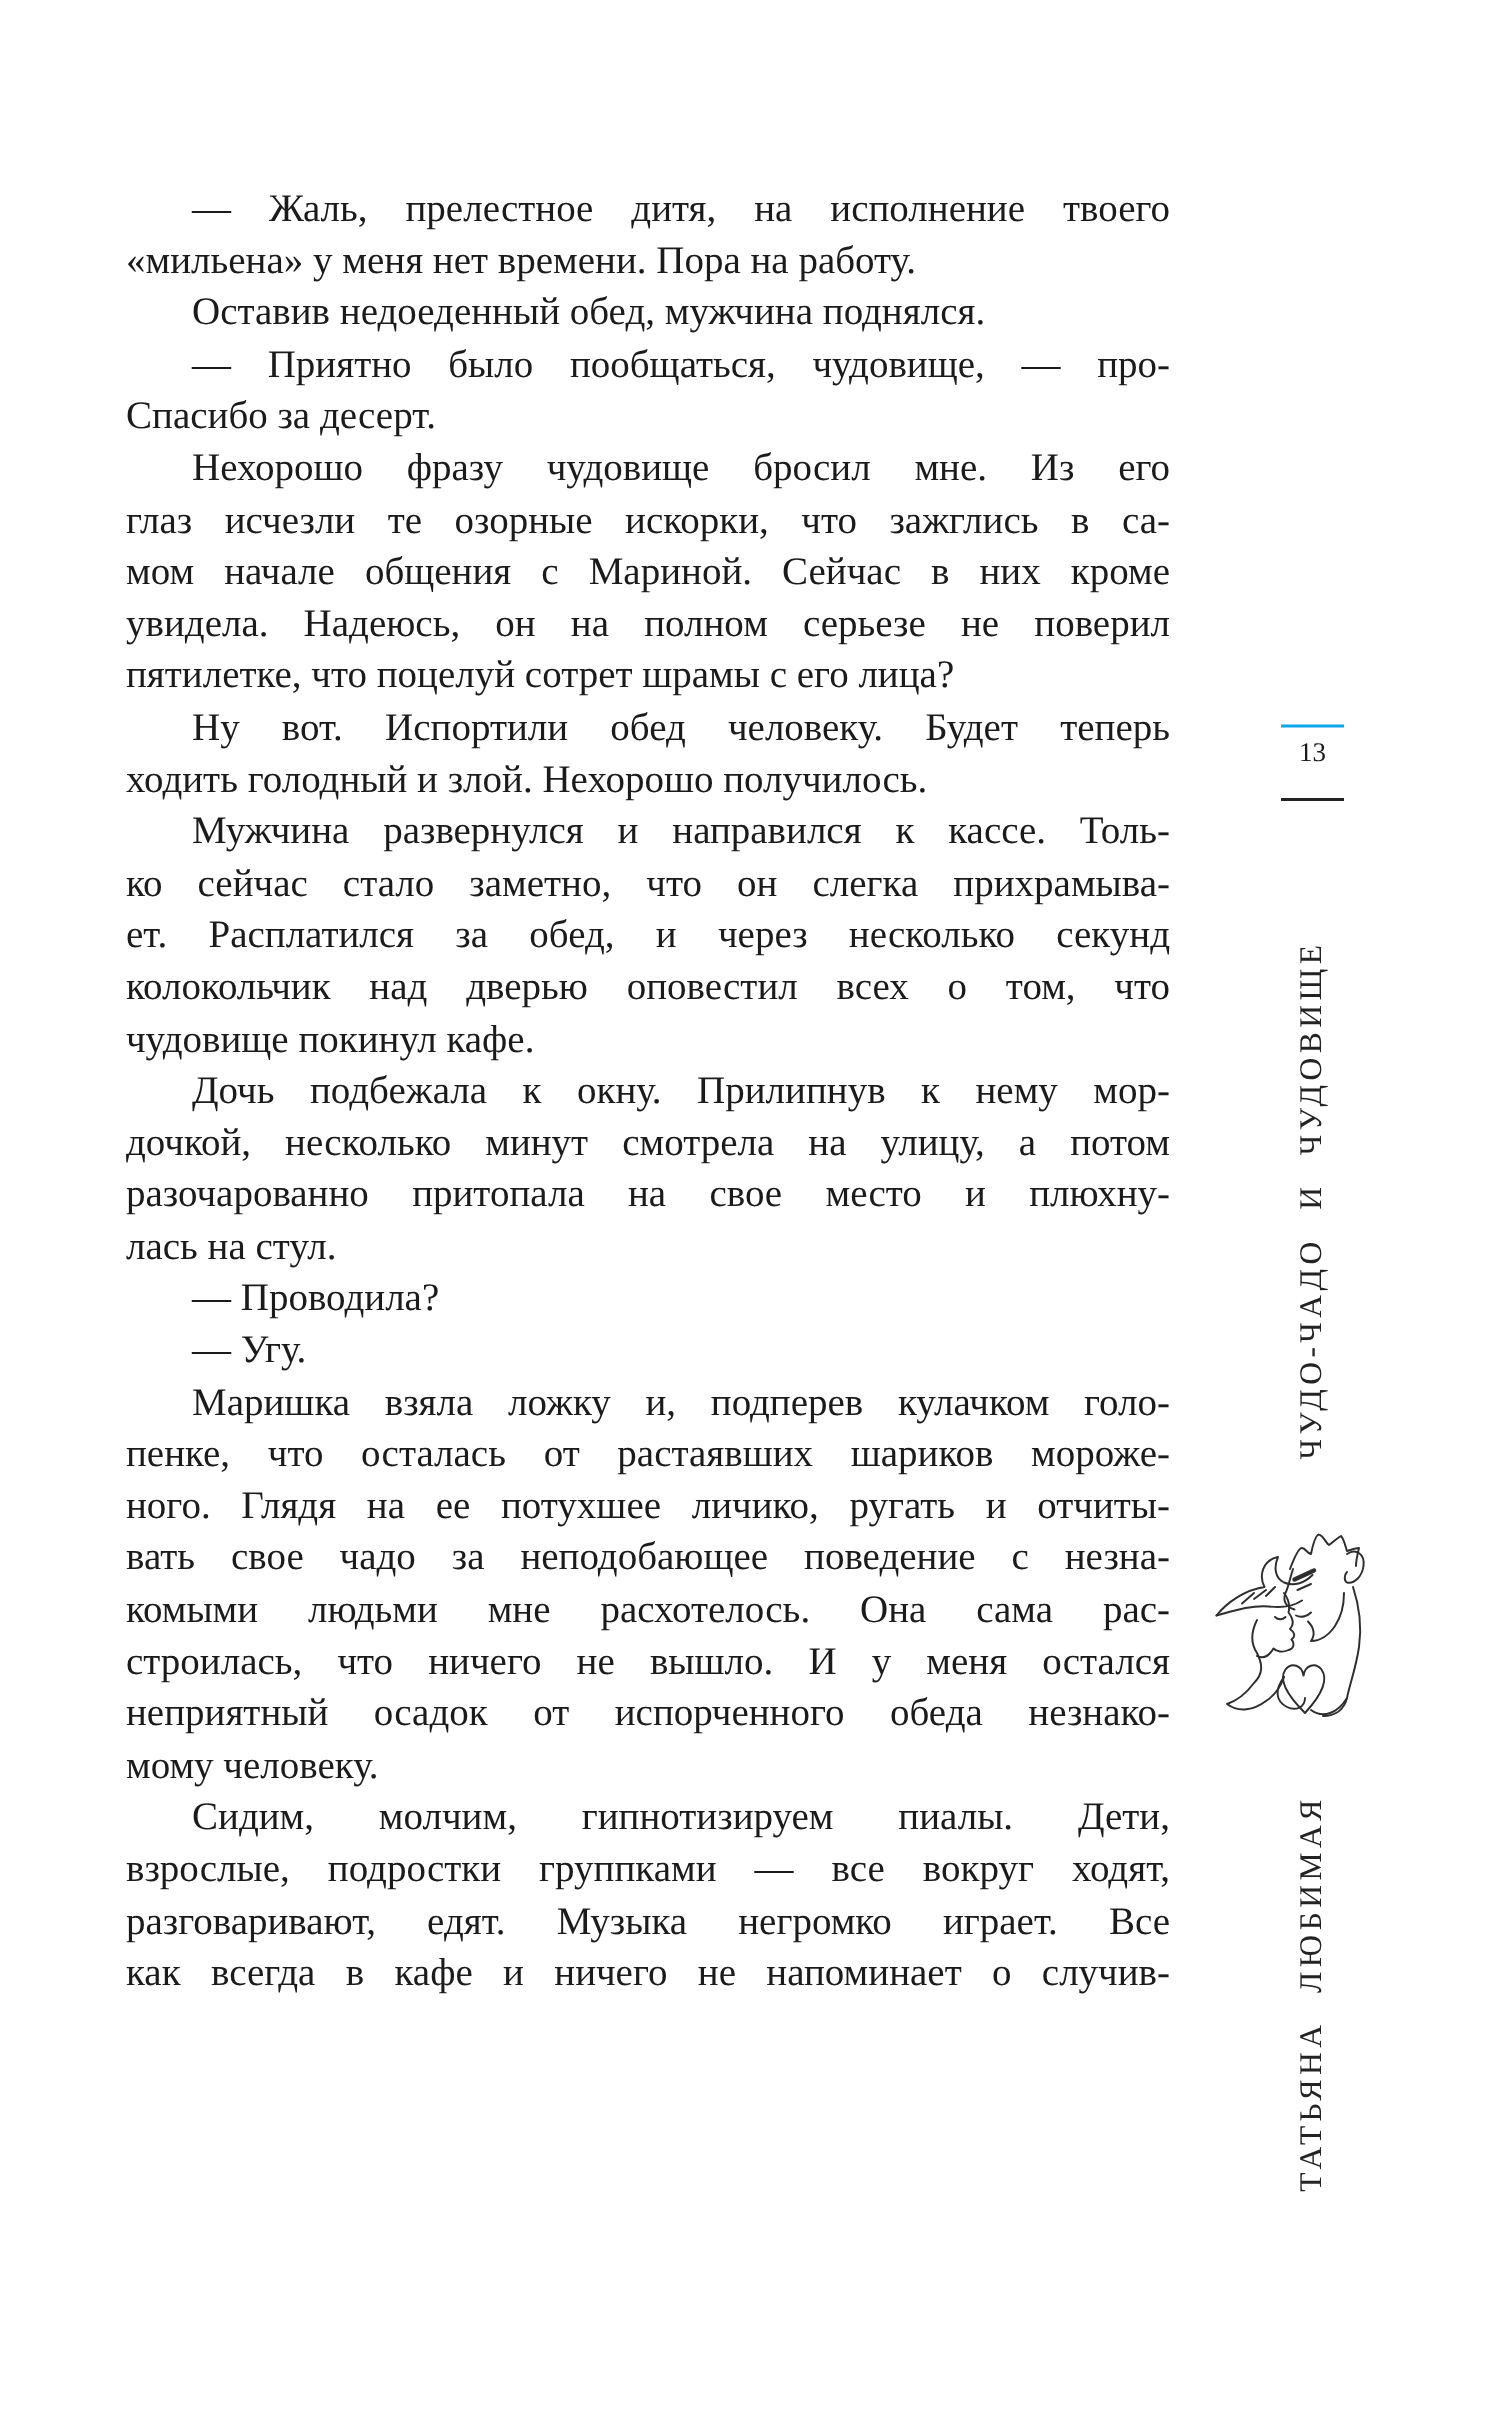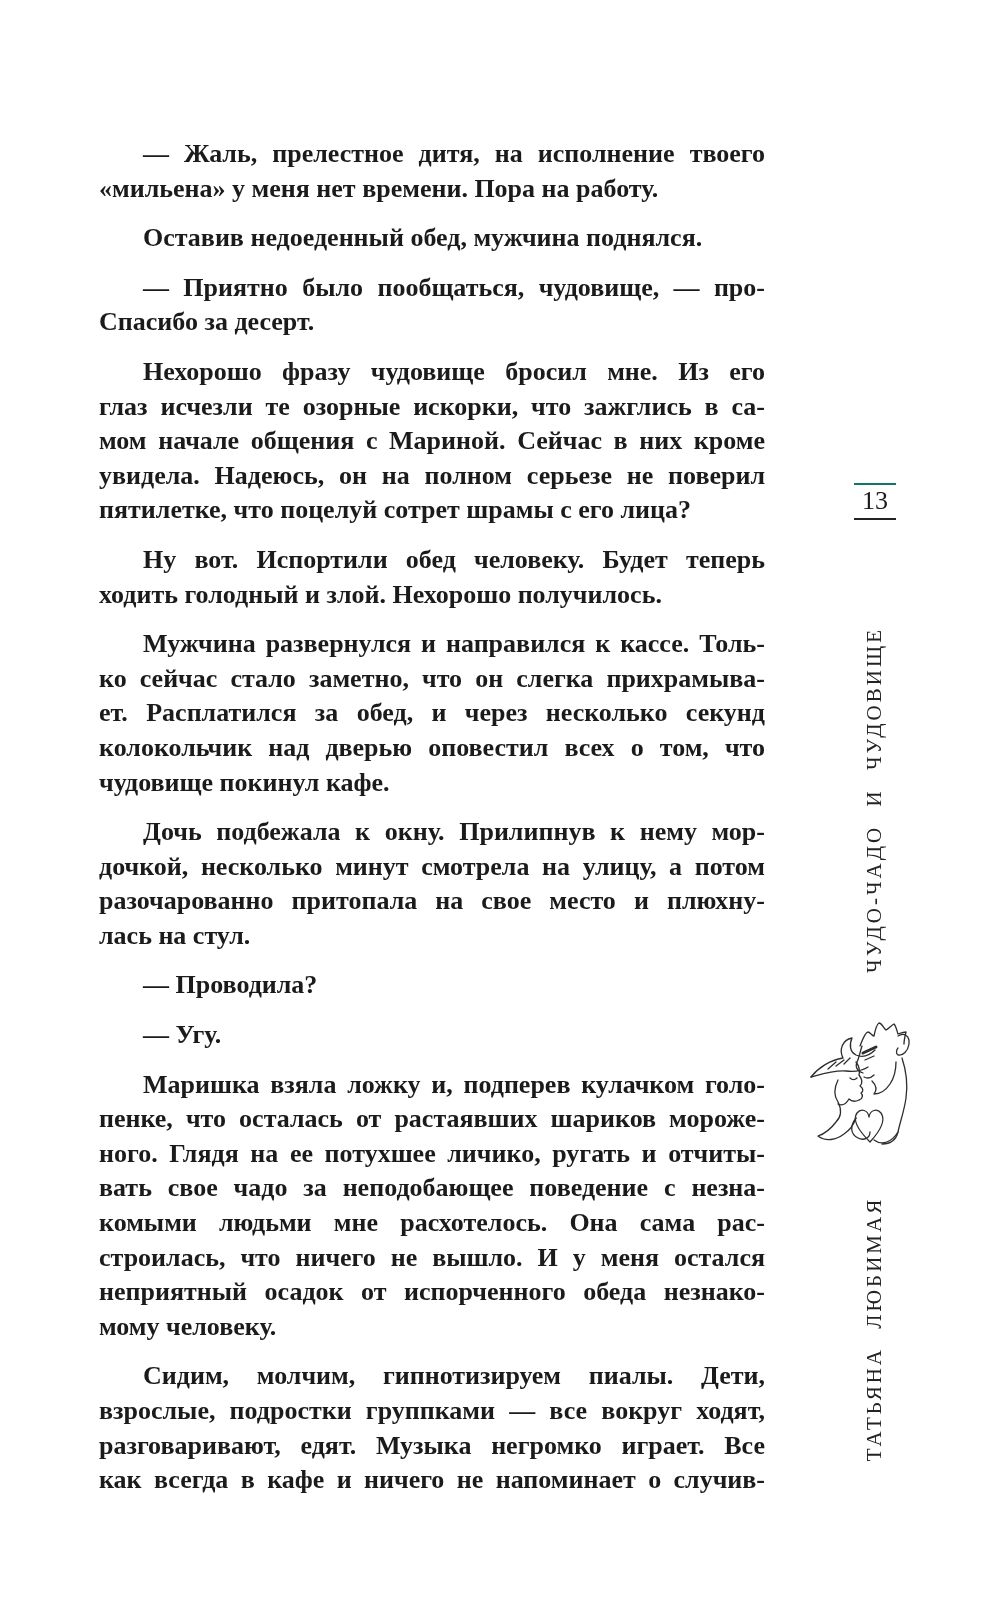--- a/index.html
+++ b/index.html
@@ -24,7 +24,7 @@
     line-height: 34.6px;
     color: #1b1b1b;
   }
-  .para { margin: 15px; font-weight: bold; }
+  .para { margin: 0; }
   .line {
     text-align: justify;
     text-align-last: justify;

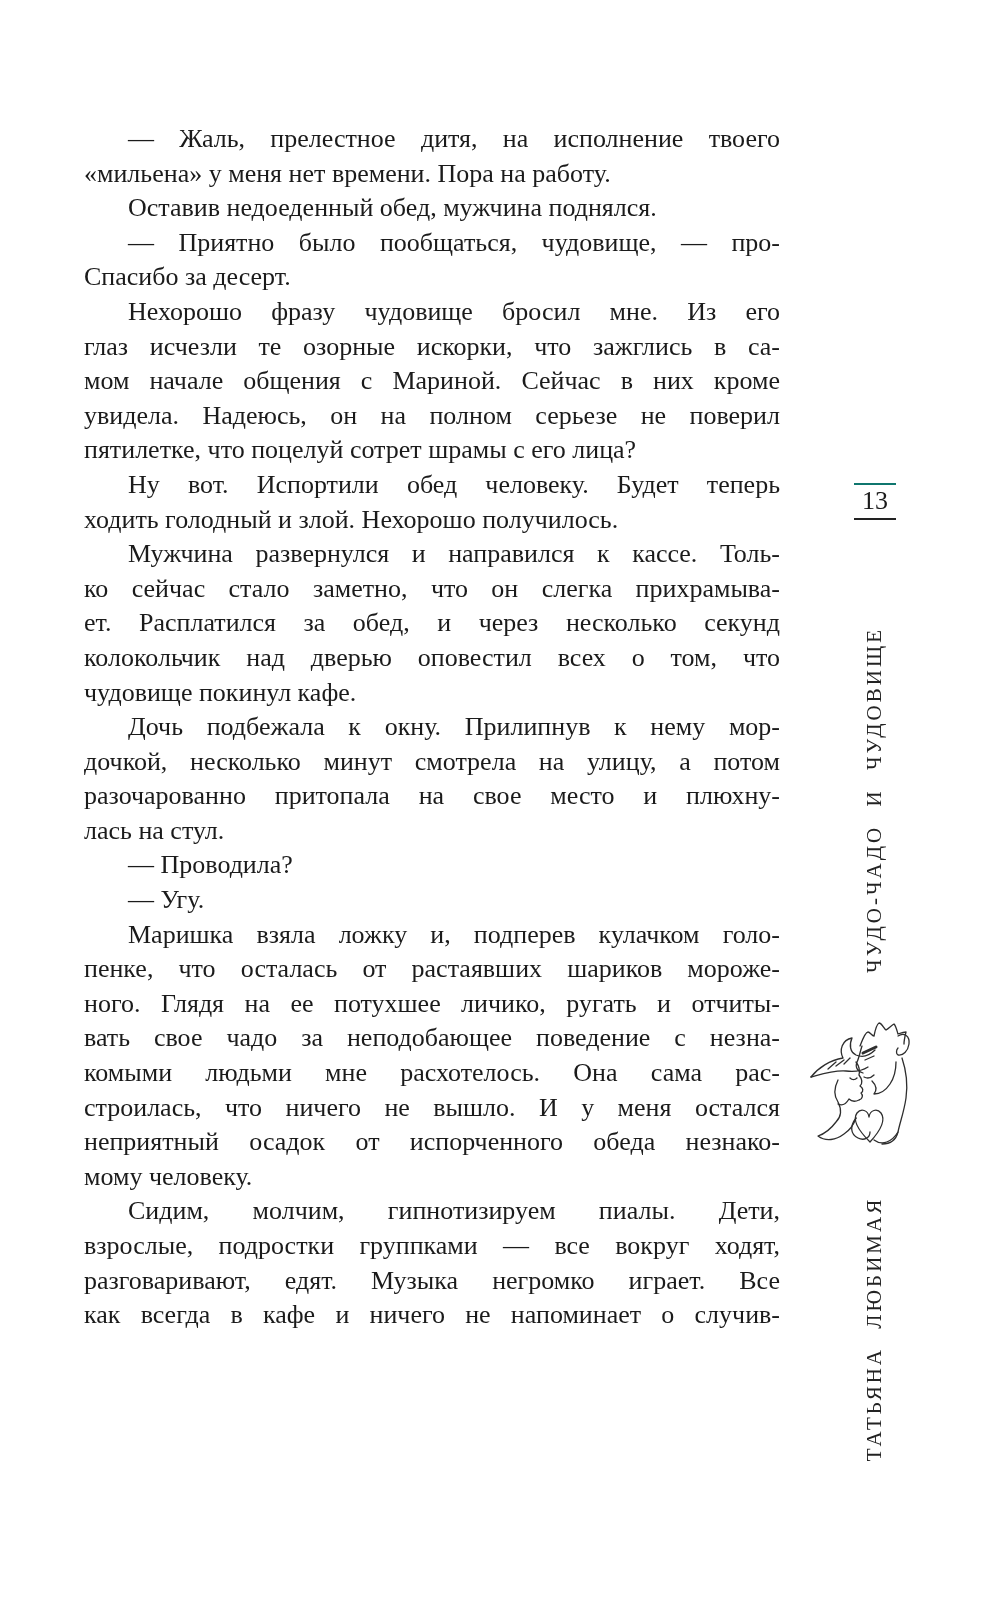--- a/index.html
+++ b/index.html
@@ -39,10 +39,10 @@
     top: 483px;
     width: 42px;
     text-align: center;
-    border-top: 2px solid #0f766e;
+    border-top: 2px solid #0ea5e9;
     border-bottom: 2px solid #222;
-    padding: 2px 0 3px 0;
-    font-size: 26px;
+    padding: 2px 0 17px 0;
+    font-size: 18px;
     line-height: 28px;
     color: #1b1b1b;
   }

